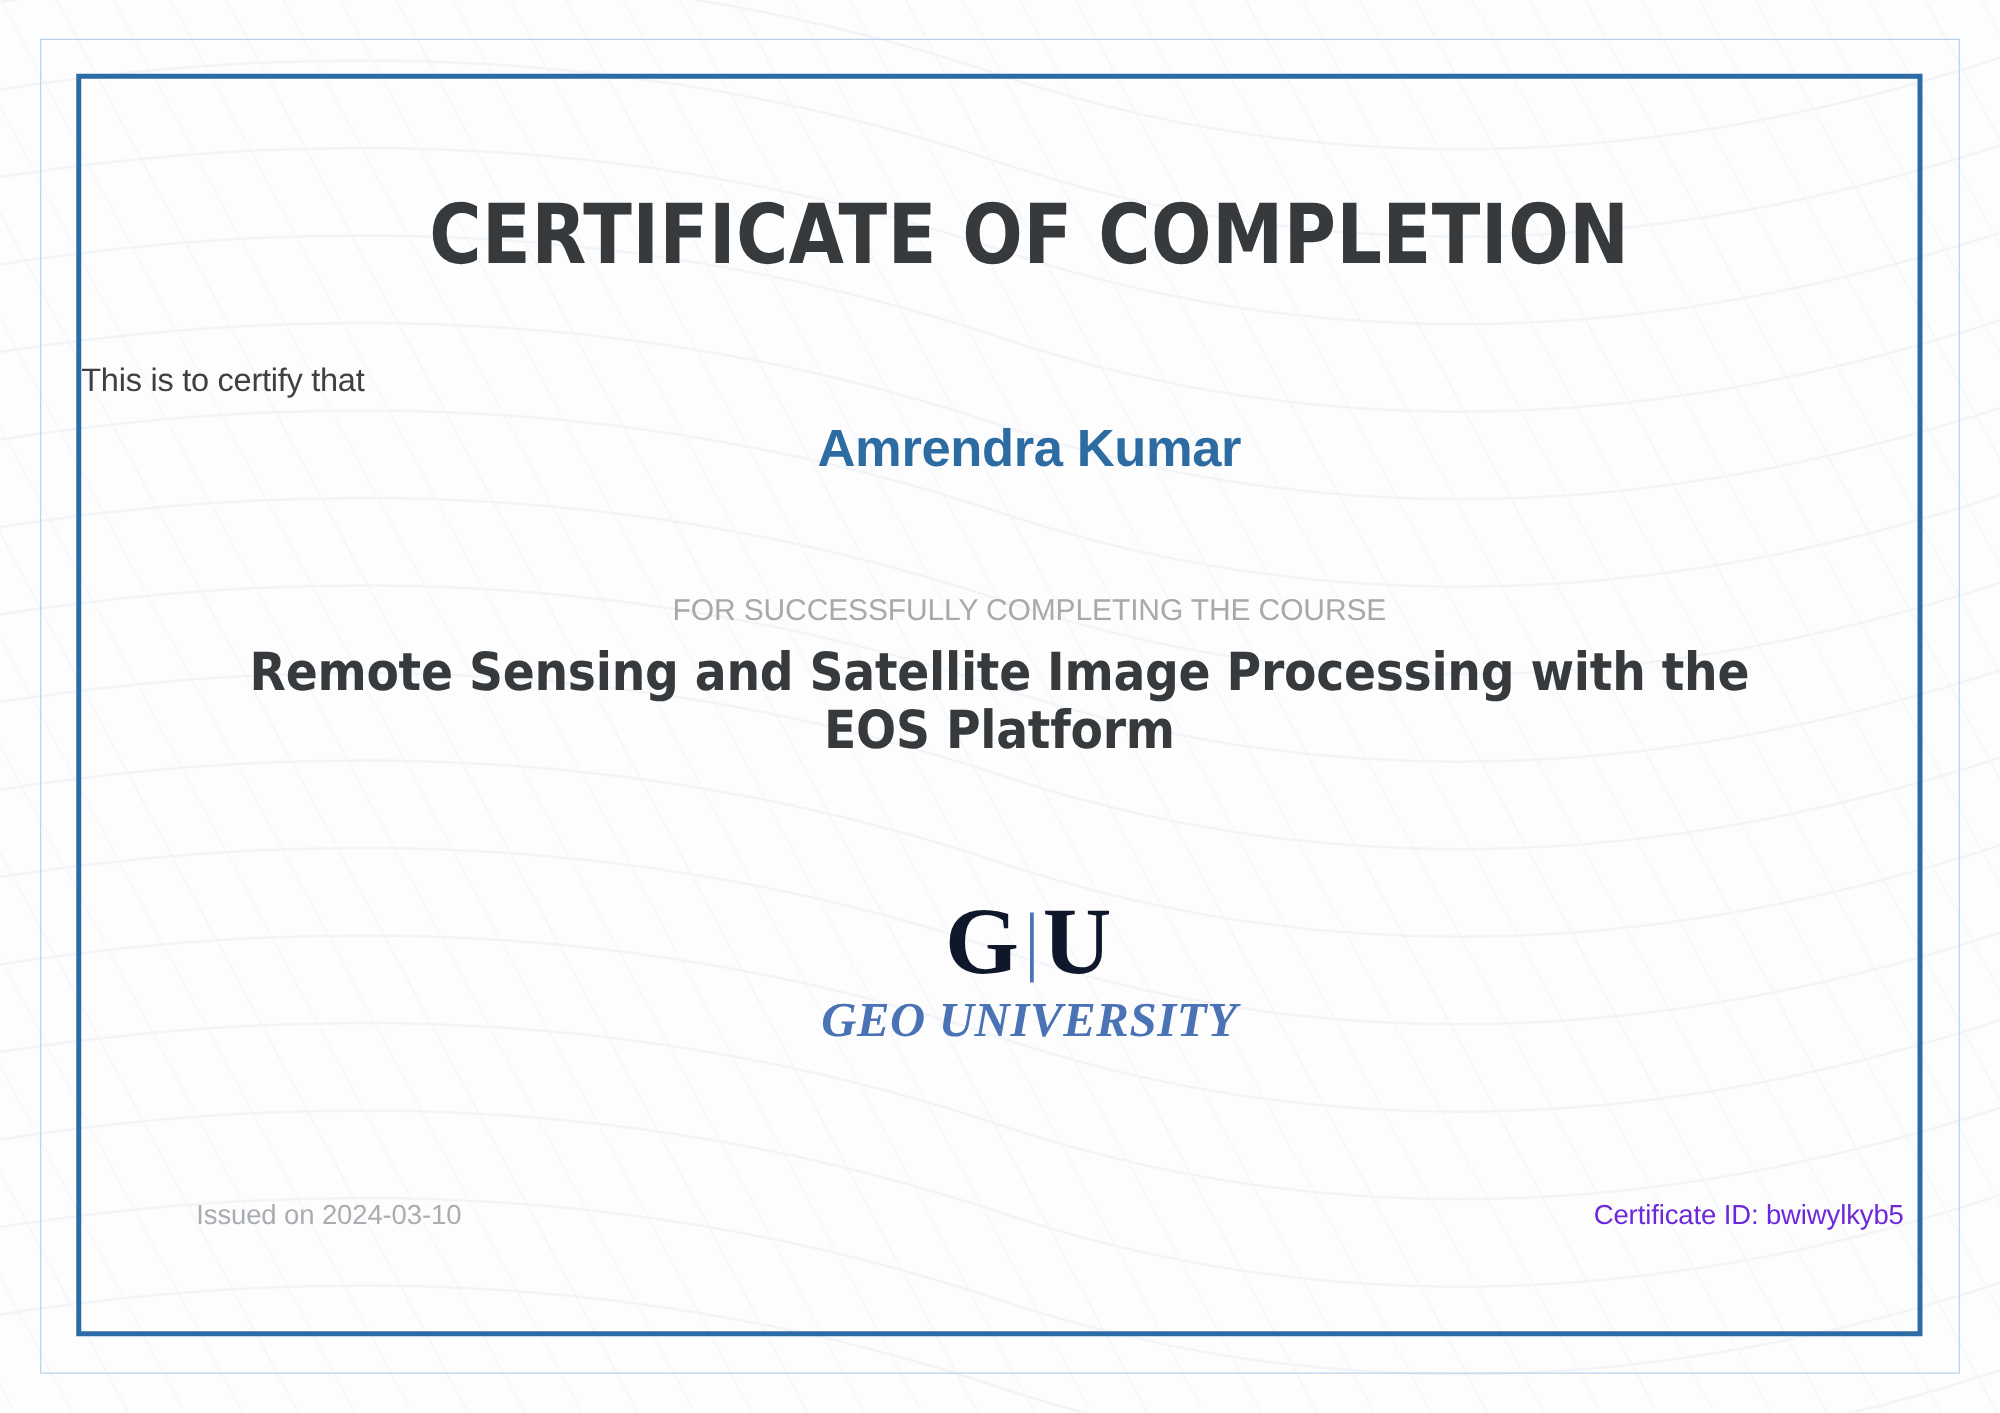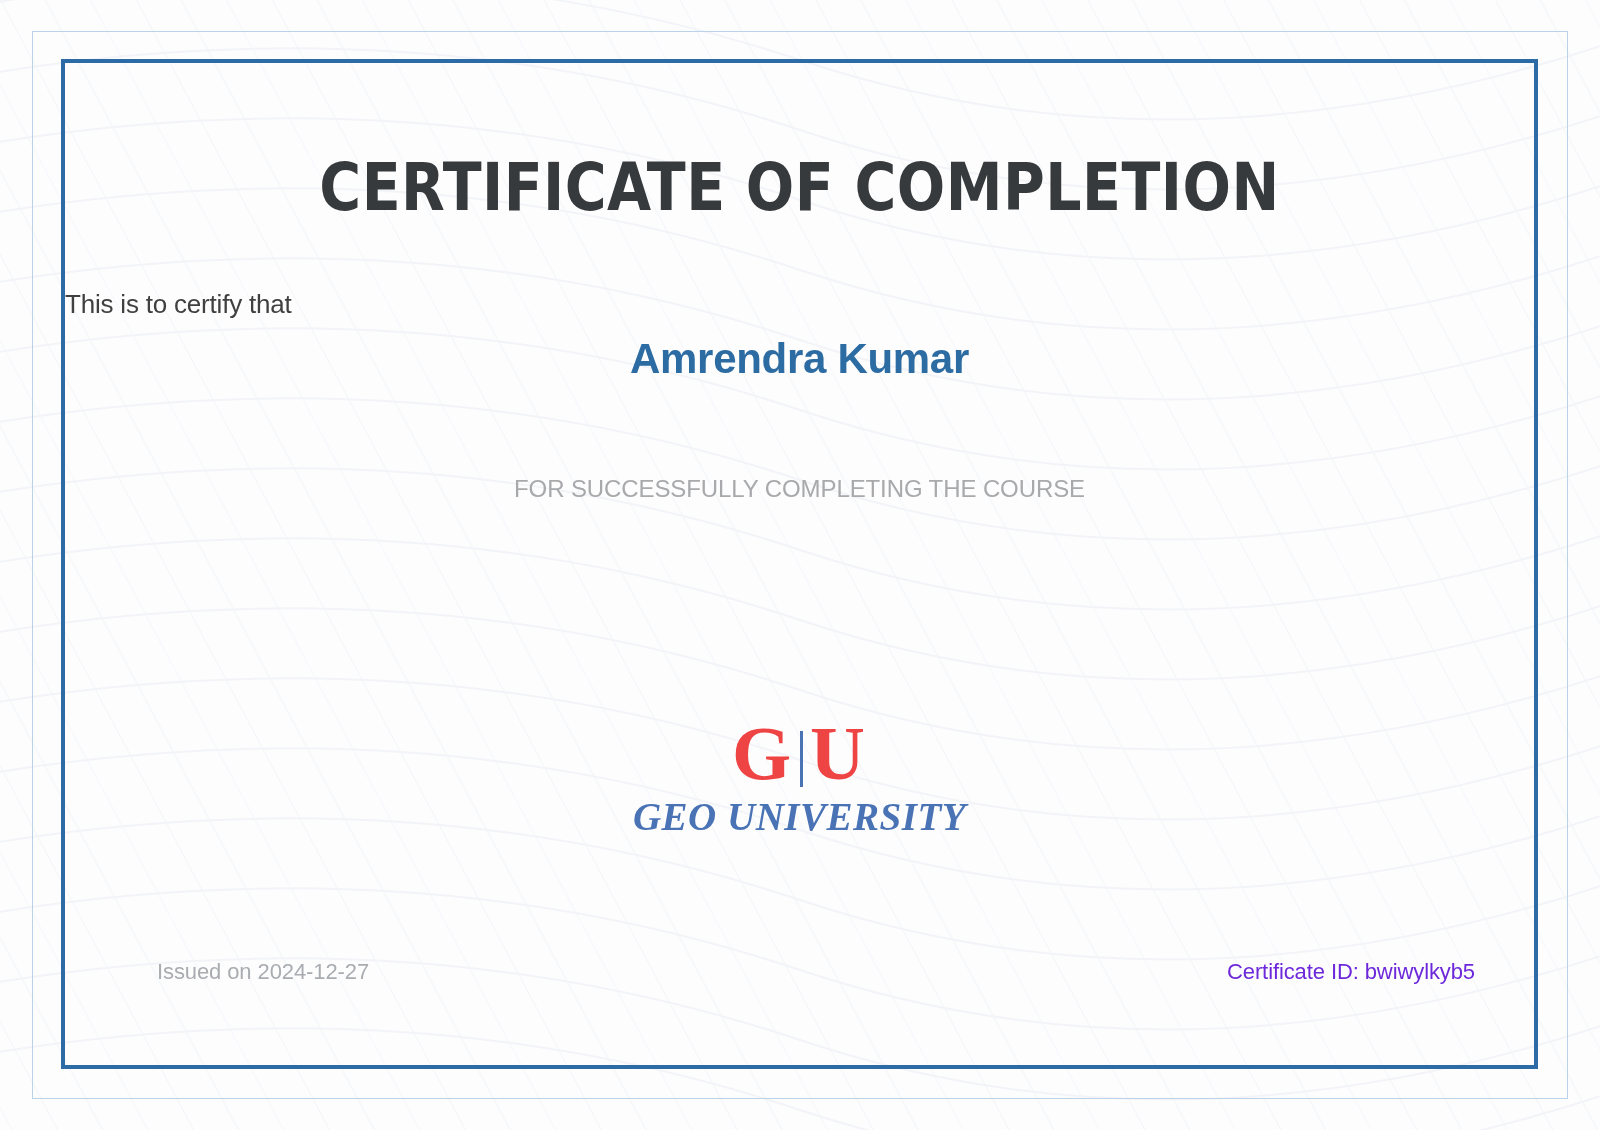--- a/index.html
+++ b/index.html
@@ -63,6 +63,7 @@
     top: 63px;
     width: 1469px;
     height: 1002px;
+    padding-left: 48px;
   }
 
   #certificate-title {

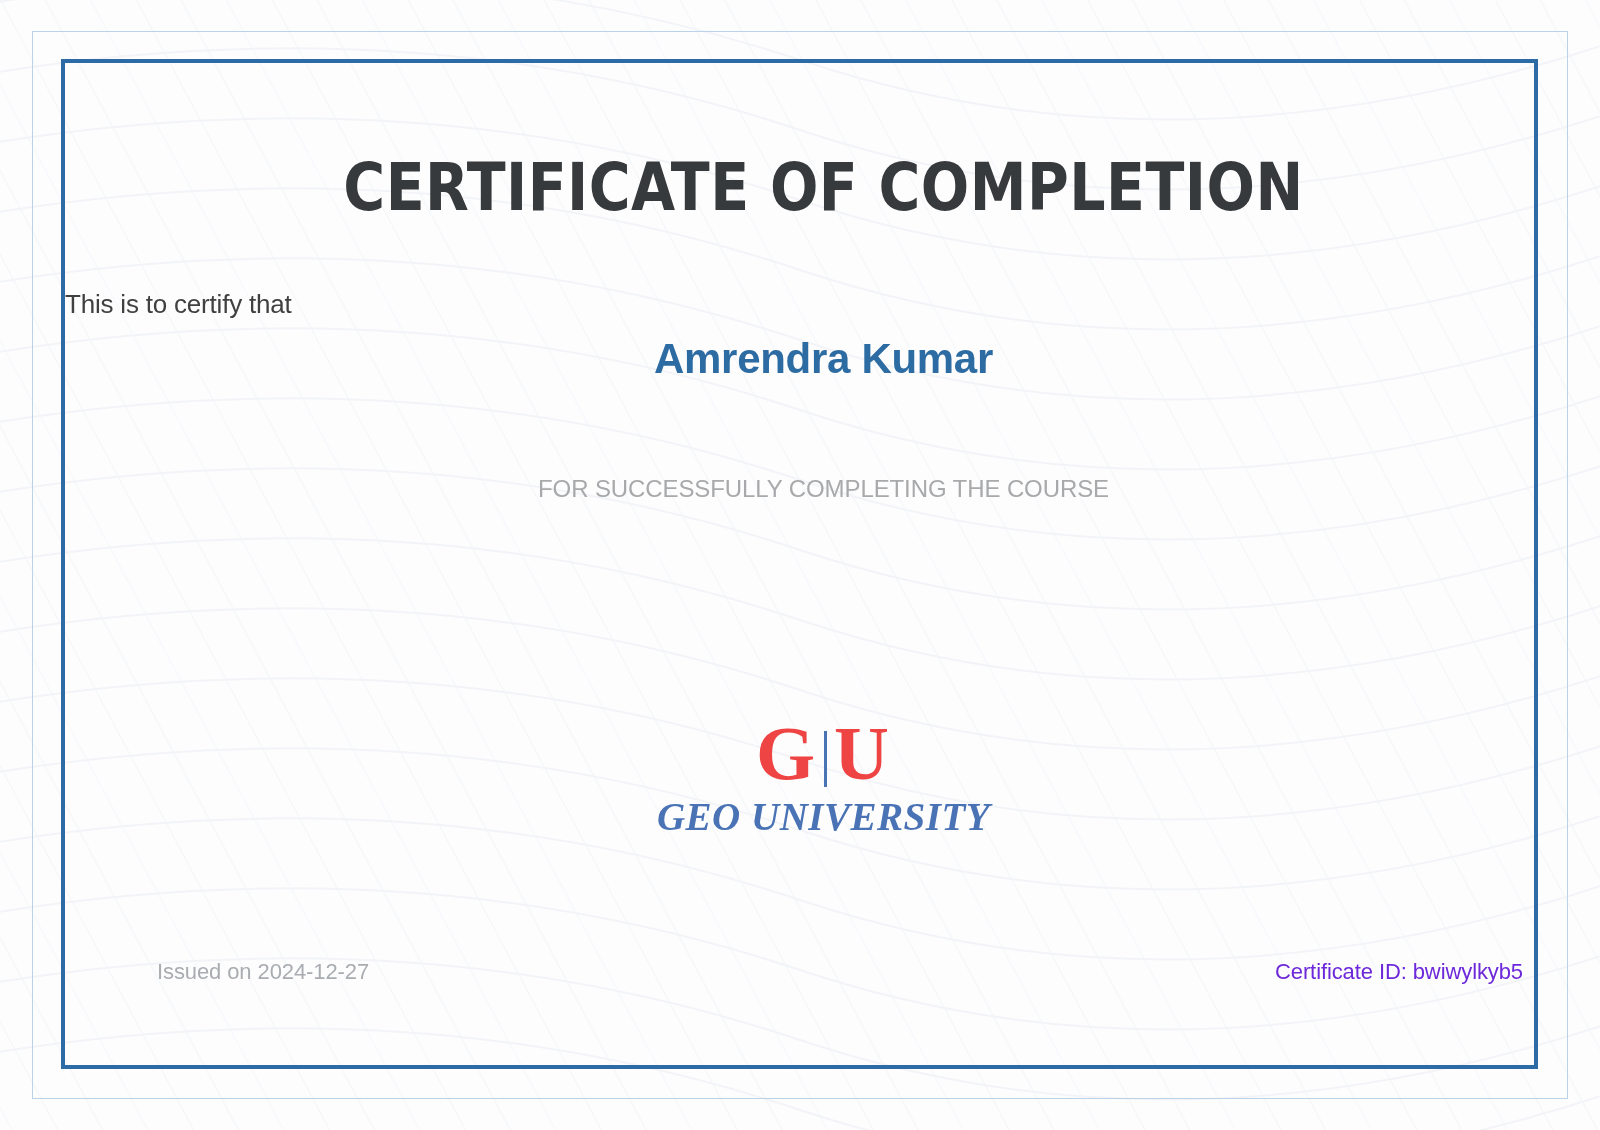--- a/index.html
+++ b/index.html
@@ -293,6 +293,7 @@
 
     <div id="recipient-name">Amrendra Kumar</div>
 
+    <div id="course-title">Remote Sensing and Satellite Image Processing with the EOS Platform</div>
 
     <div id="university-logo">
       <div id="logo-monogram">

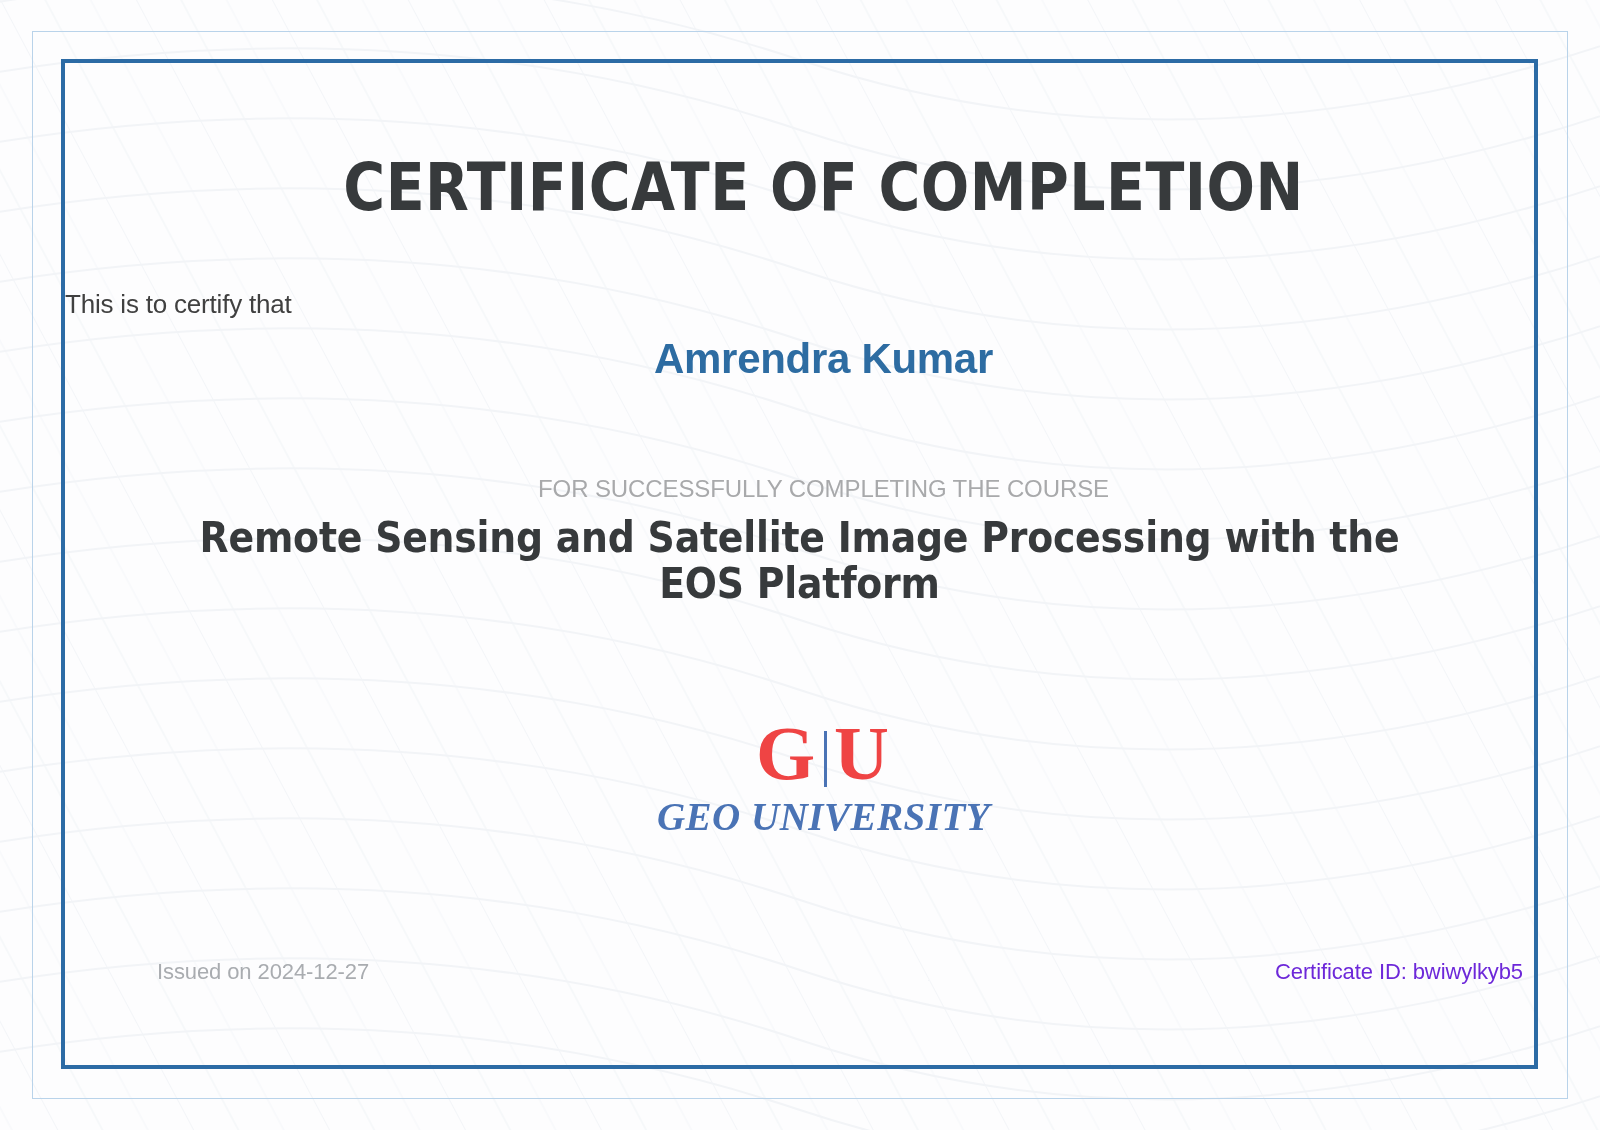--- a/index.html
+++ b/index.html
@@ -143,7 +143,7 @@
     font-weight: 700;
     font-size: 76px;
     line-height: 80px;
-    color: #ef4444;
+    color: #0f172a;
     letter-spacing: 2px;
   }
   #logo-monogram .bar {

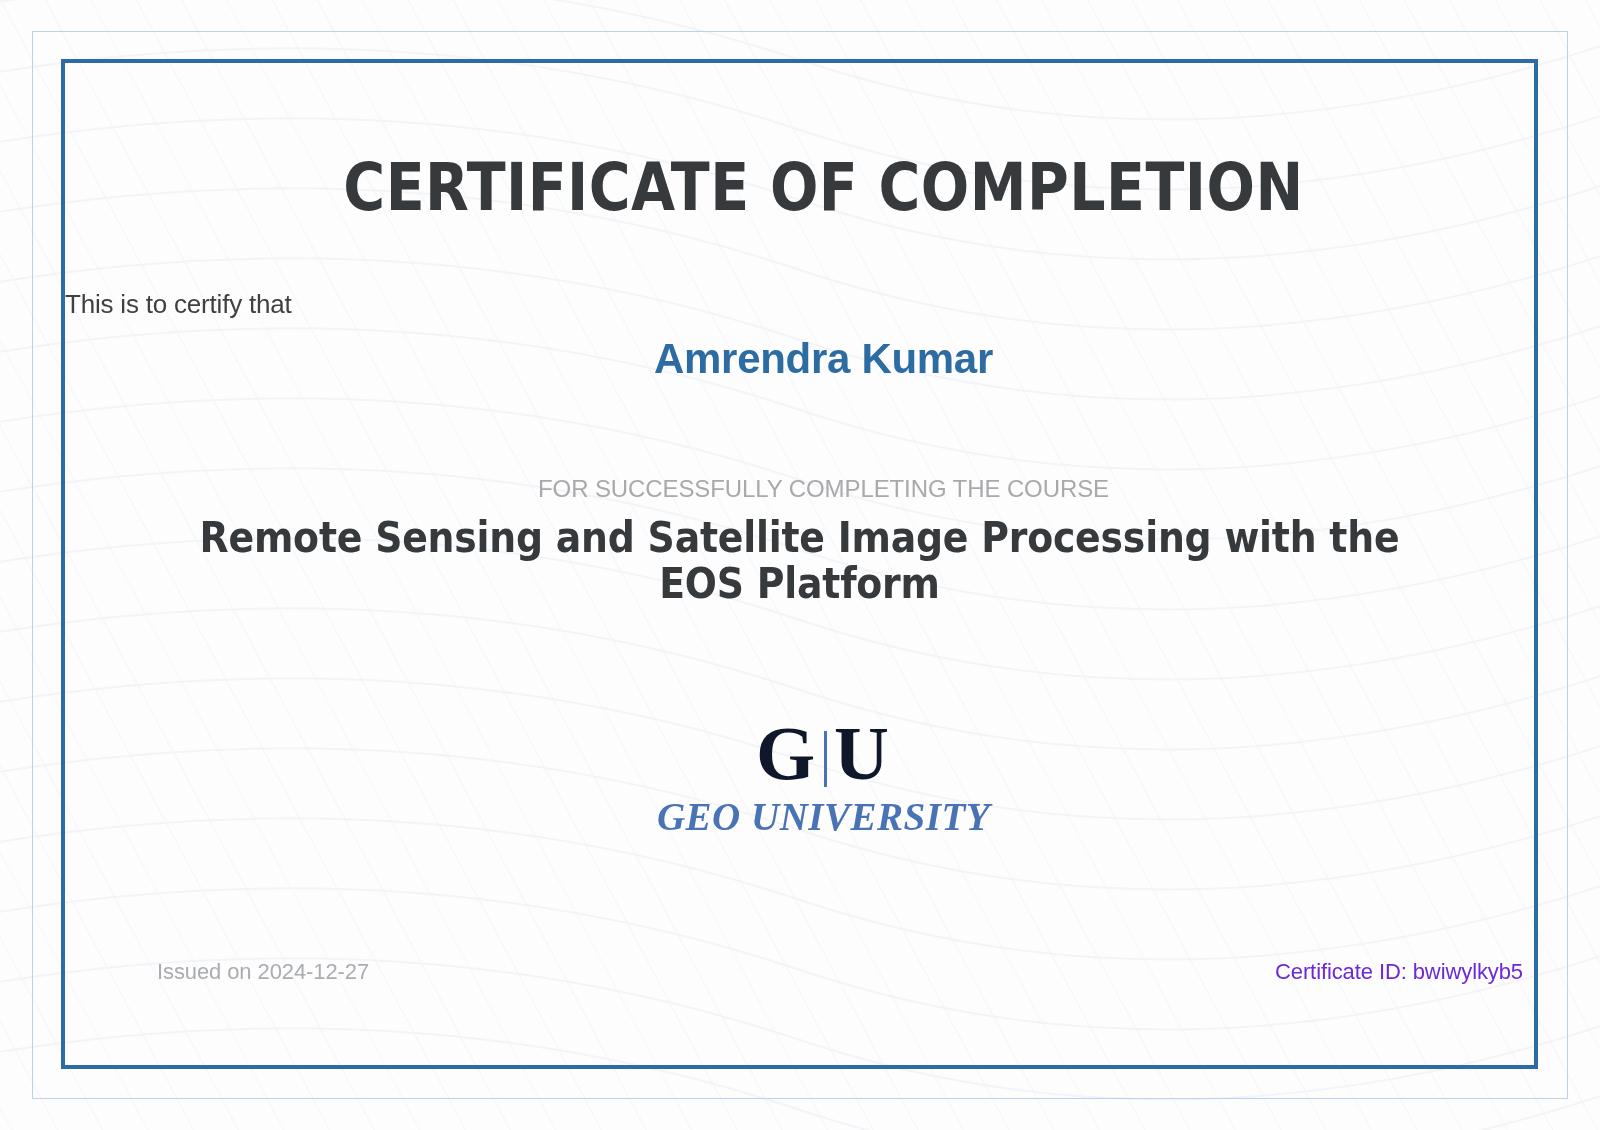--- a/index.html
+++ b/index.html
@@ -303,7 +303,7 @@
     </div>
 
 
-    <div id="footer-issued">Issued on 2024-12-27</div>
+    <div id="footer-issued">Issued on 2024-03-10</div>
 
     <div id="footer-certificate-id">Certificate ID: bwiwylkyb5</div>
 

